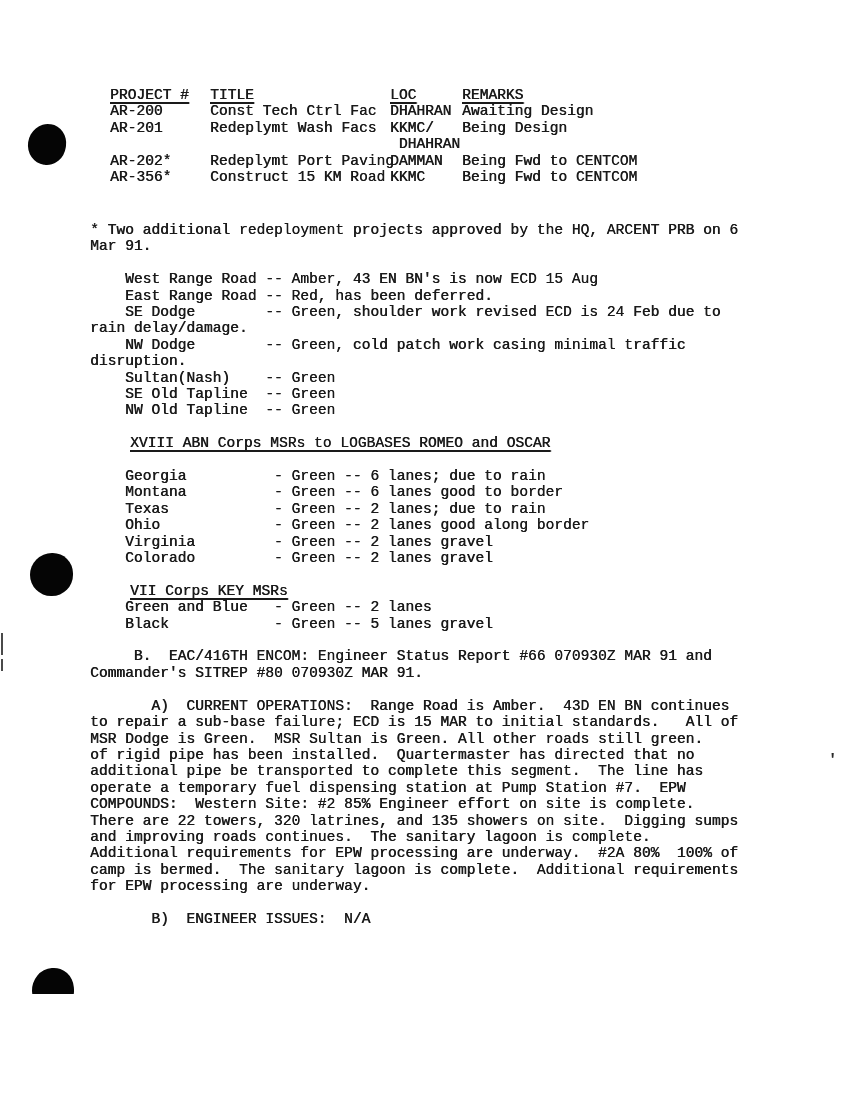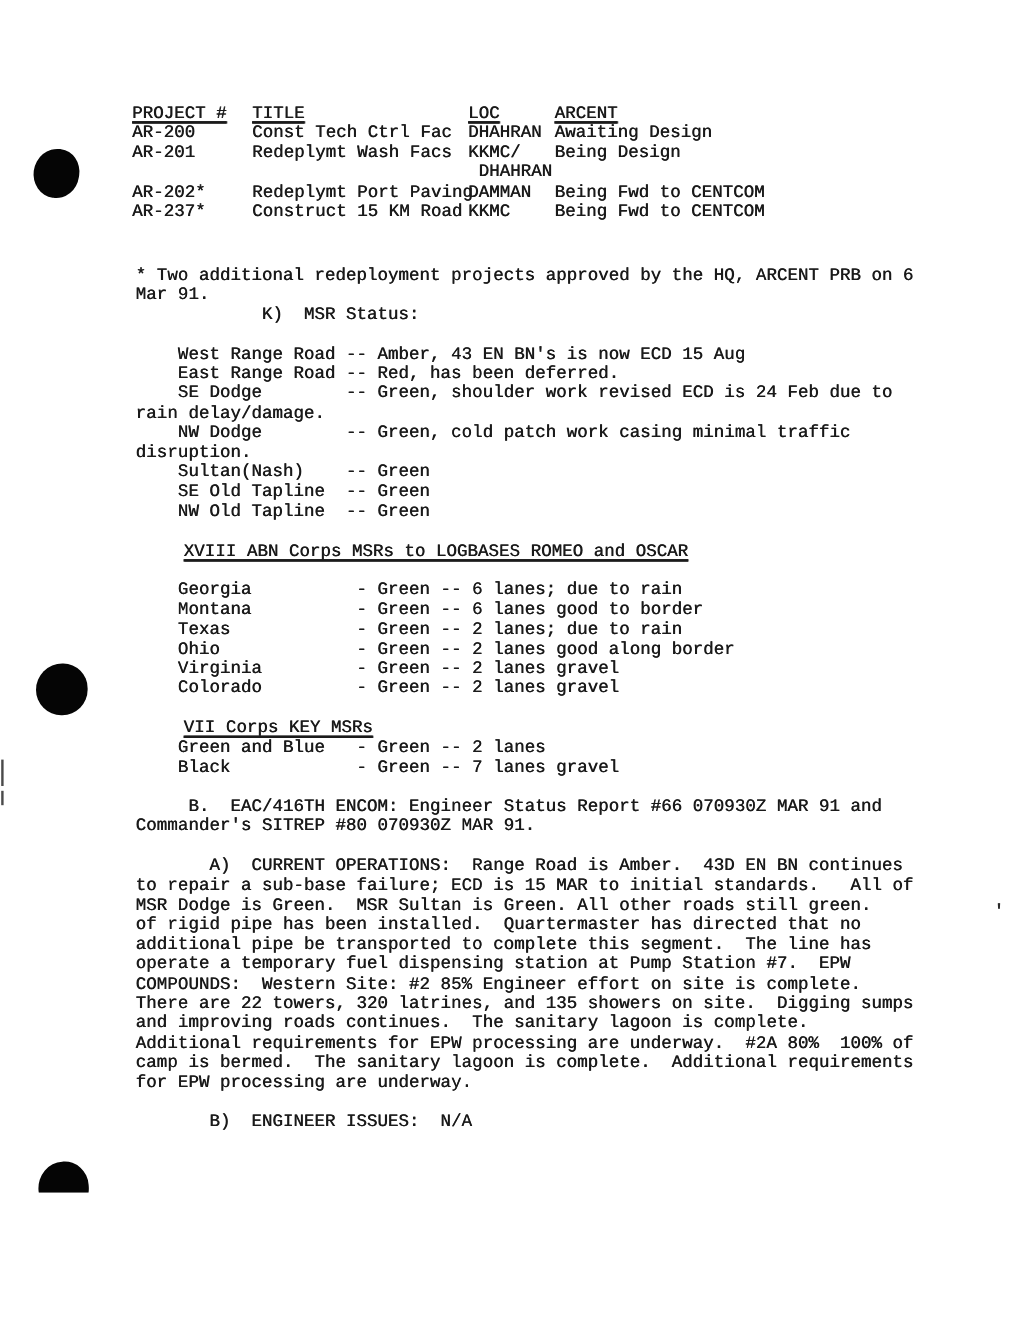--- a/index.html
+++ b/index.html
@@ -54,7 +54,7 @@
       <span class="th">PROJECT #</span>
       <span class="th">TITLE</span>
       <span class="th">LOC</span>
-      <span class="th">ARCENT</span>
+      <span class="th">REMARKS</span>
     </div>
     <div class="trows">
       <div class="trow">

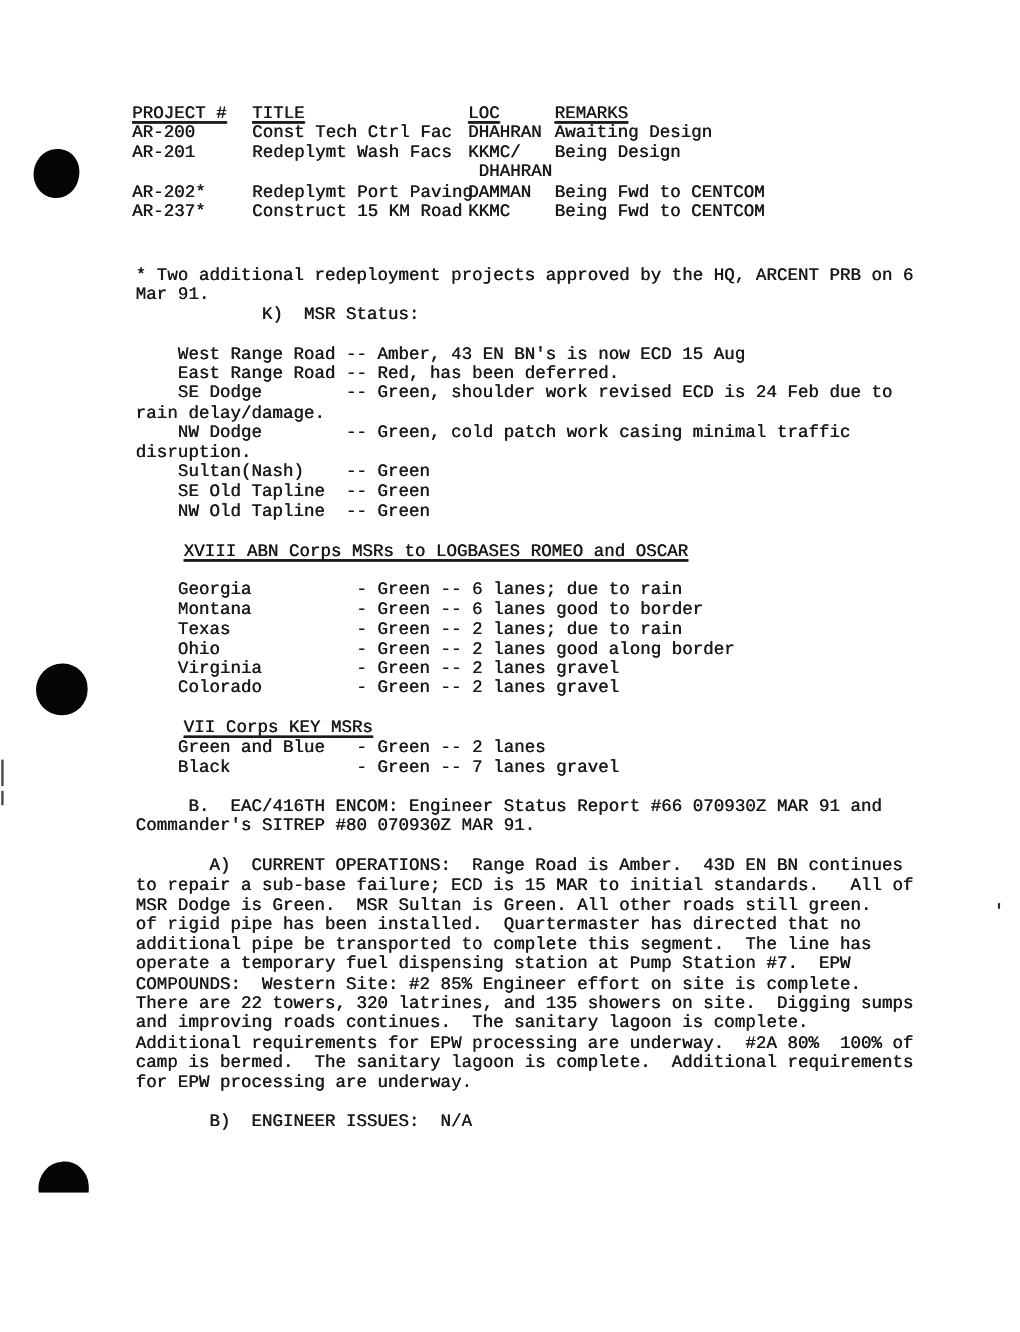--- a/index.html
+++ b/index.html
@@ -82,7 +82,7 @@
         <span class="td">Being Fwd to CENTCOM</span>
       </div>
       <div class="trow">
-        <span class="td">AR-237*</span>
+        <span class="td">AR-356*</span>
         <span class="td">Construct 15 KM Road</span>
         <span class="td">KKMC</span>
         <span class="td">Being Fwd to CENTCOM</span>

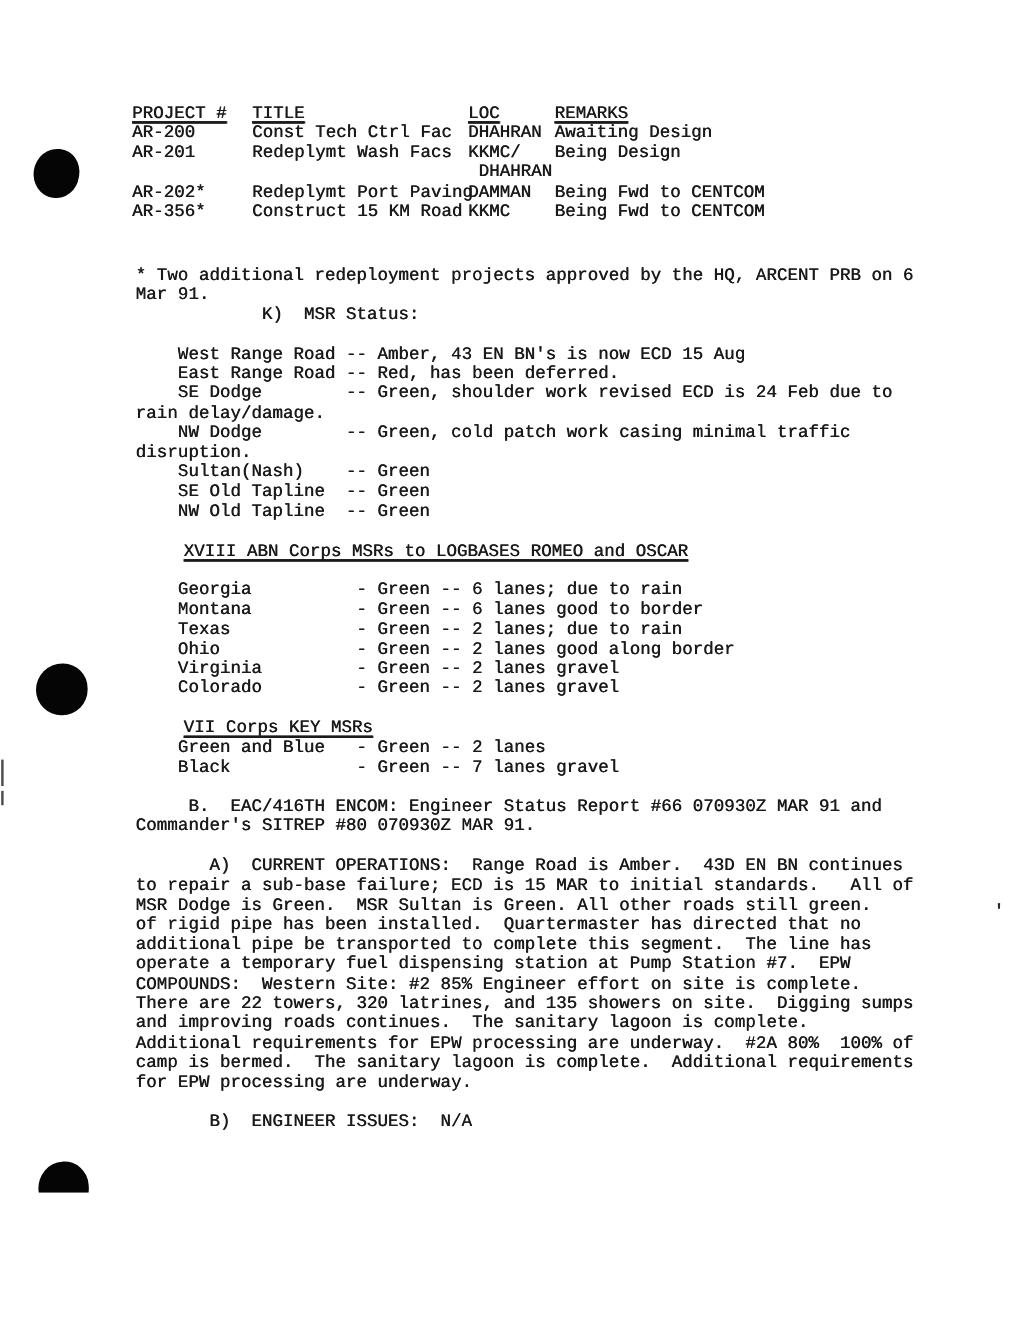--- a/index.html
+++ b/index.html
@@ -32,7 +32,7 @@
   .th{text-decoration:underline;text-underline-offset:3px;text-decoration-thickness:1.5px;}
   .trows{}
   .docbody{position:absolute;left:90px;top:222px;width:690px;}
-  .line{min-height:16.4px;white-space:pre;margin-left:23px;}
+  .line{min-height:16.4px;white-space:pre;}
   .heading-line{padding-left:40px;}
   .underline{text-decoration:underline;text-underline-offset:3px;text-decoration-thickness:1.5px;}
   .footer{position:absolute;left:374px;top:1019px;white-space:pre;}

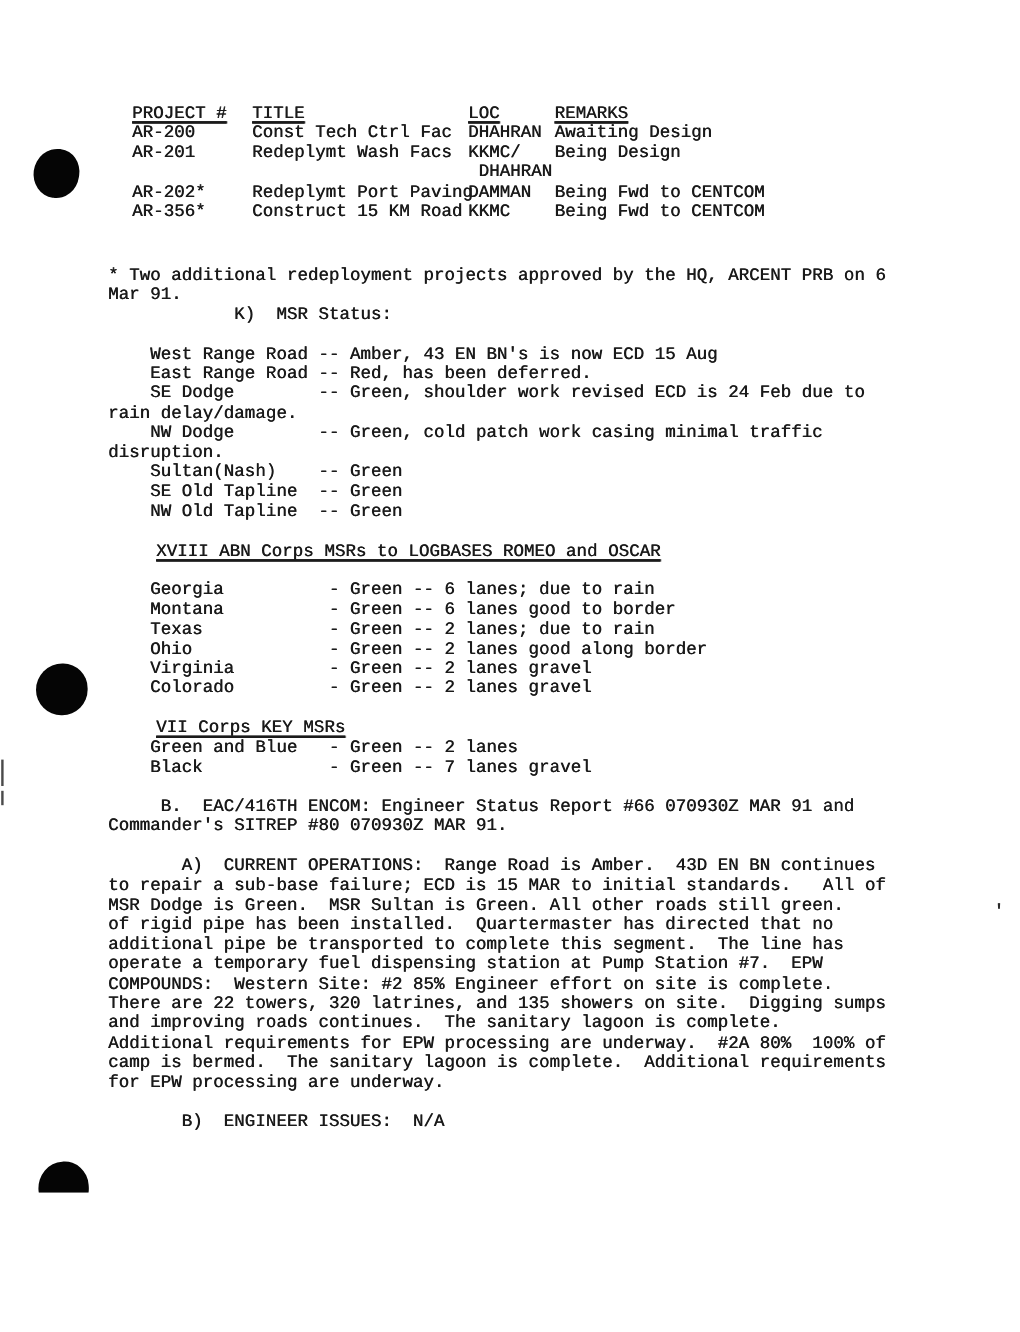--- a/index.html
+++ b/index.html
@@ -93,7 +93,6 @@
   <div class="docbody">
       <div class="line">* Two additional redeployment projects approved by the HQ, ARCENT PRB on 6</div>
       <div class="line">Mar 91.</div>
-      <div class="line">            K)  MSR Status:</div>
       <div class="line"></div>
       <div class="line">    West Range Road -- Amber, 43 EN BN's is now ECD 15 Aug</div>
       <div class="line">    East Range Road -- Red, has been deferred.</div>

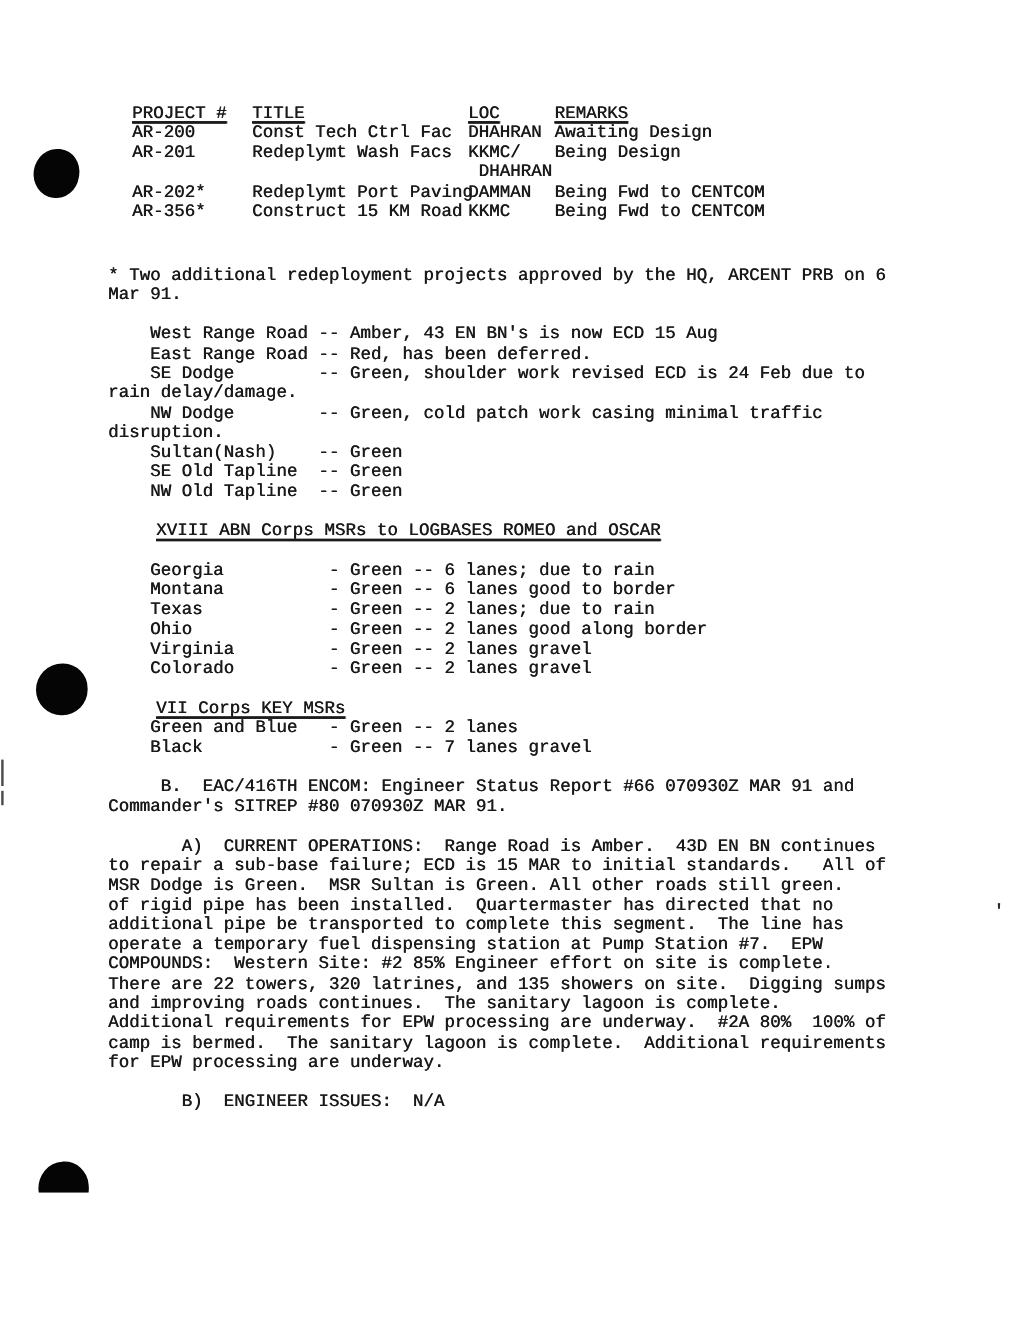--- a/index.html
+++ b/index.html
@@ -115,7 +115,7 @@
       <div class="line"></div>
       <div class="line heading-line"><span class="underline">VII Corps KEY MSRs</span></div>
       <div class="line">    Green and Blue   - Green -- 2 lanes</div>
-      <div class="line">    Black            - Green -- 7 lanes gravel</div>
+      <div class="line">    Black            - Green -- 5 lanes gravel</div>
       <div class="line"></div>
       <div class="line">     B.  EAC/416TH ENCOM: Engineer Status Report #66 070930Z MAR 91 and</div>
       <div class="line">Commander's SITREP #80 070930Z MAR 91.</div>

